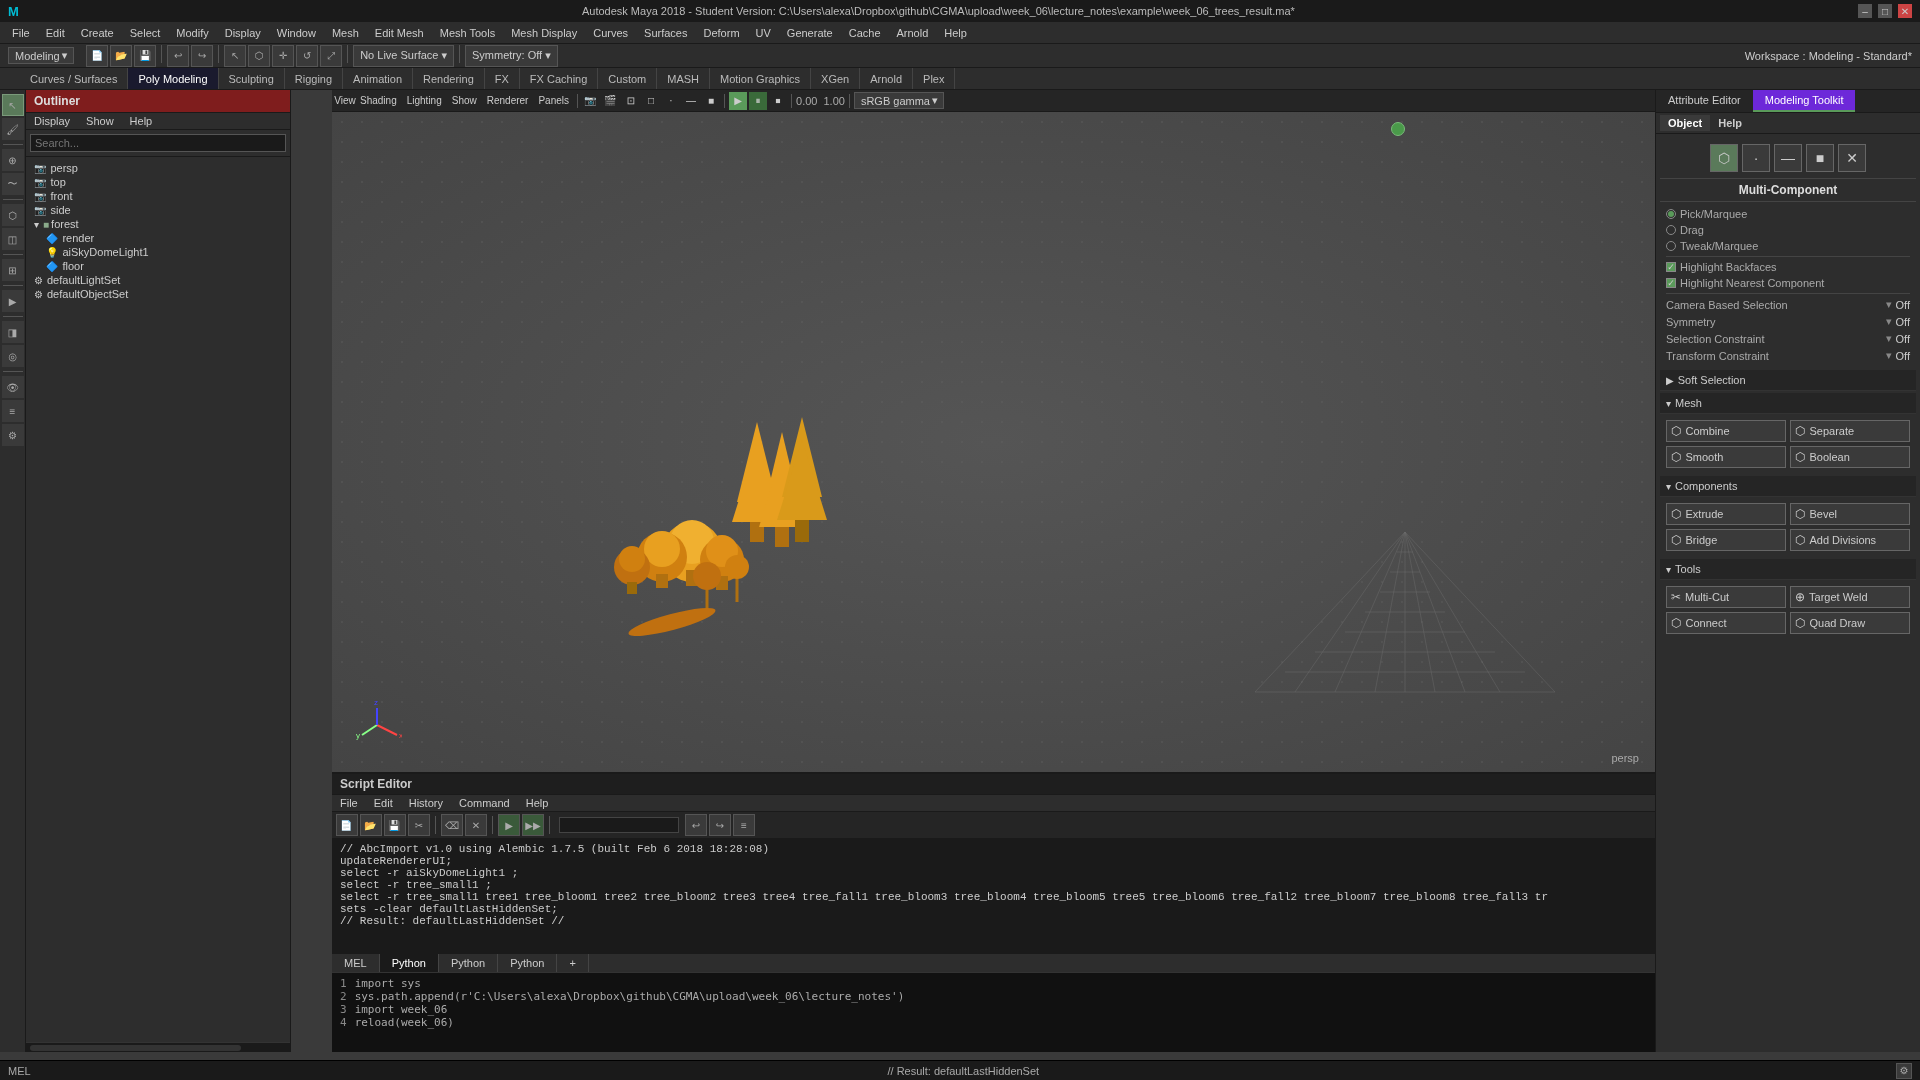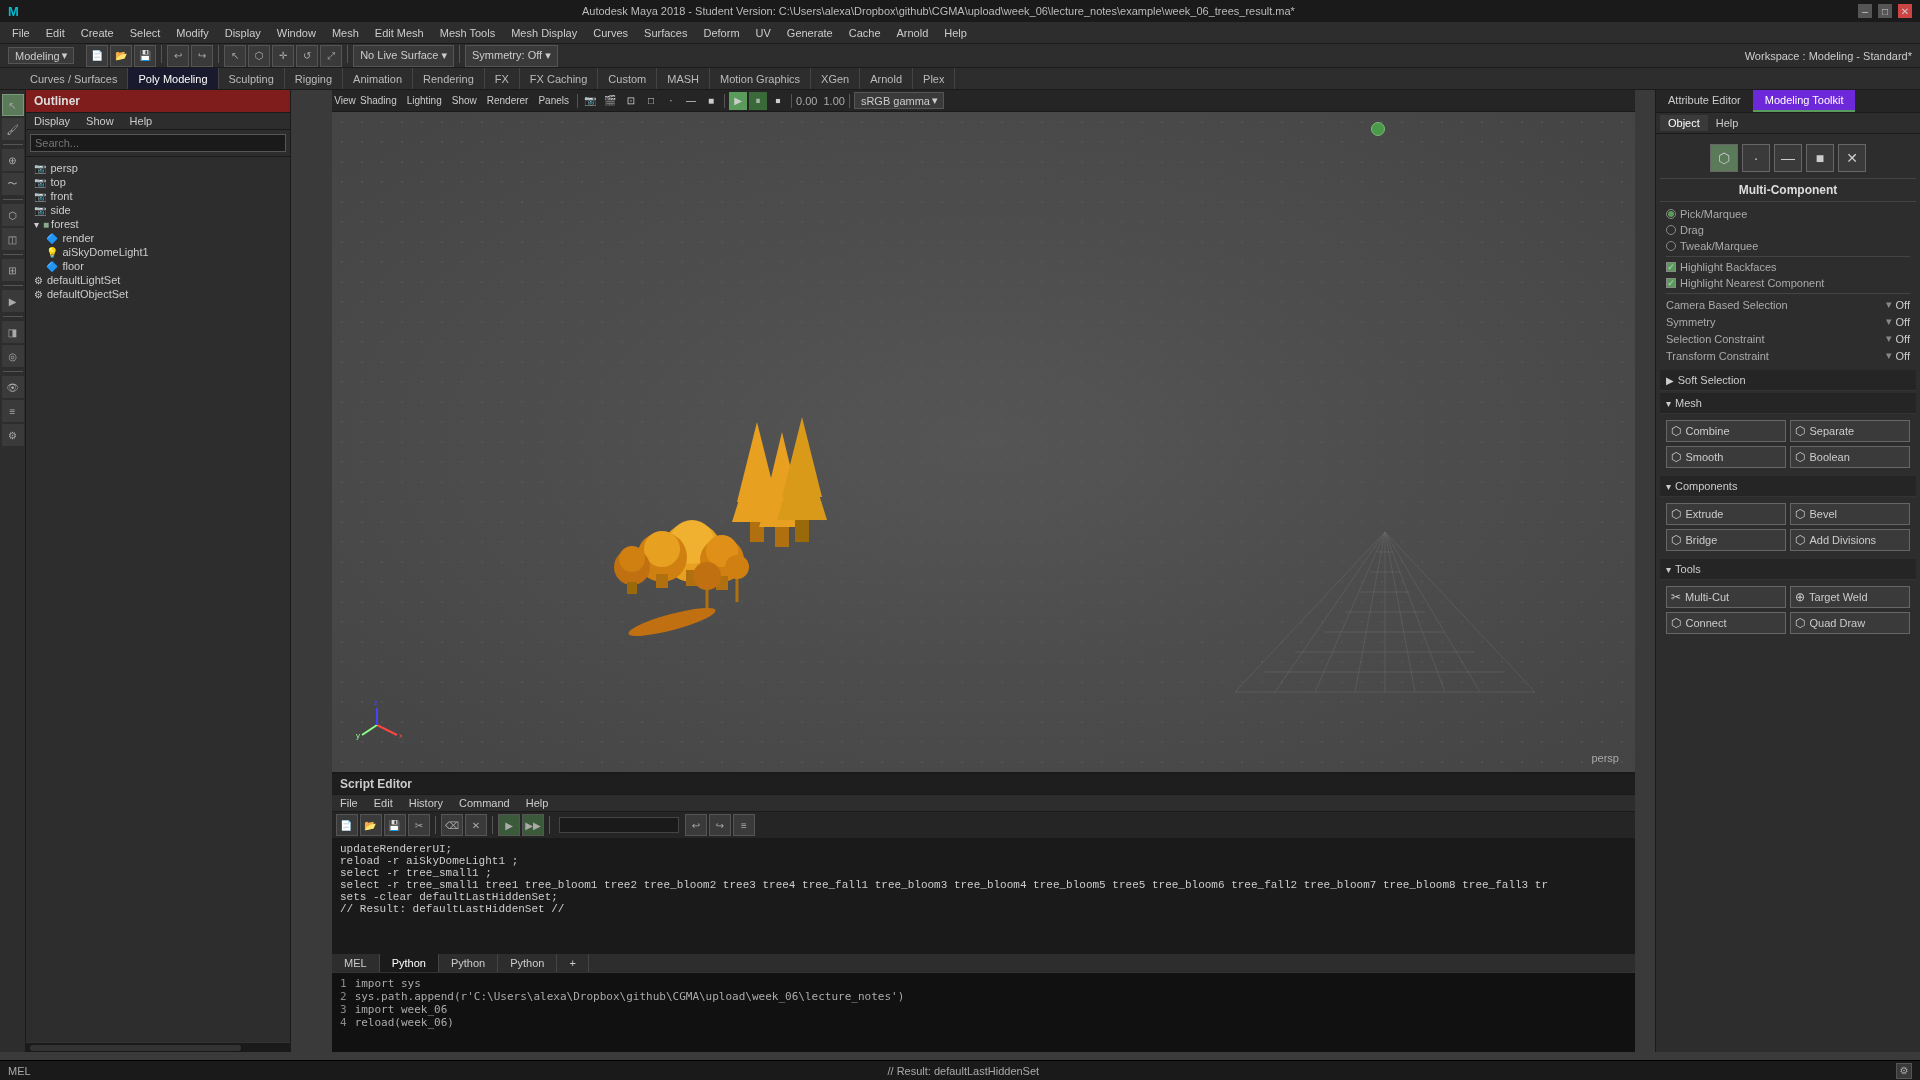--- a/index.html
+++ b/index.html
@@ -298,7 +298,6 @@
       border-left: 1px solid #1a1a1a;
       display: flex;
       flex-direction: column;
-      margin-left: 20px;
     }
     #rp-tabs {
       display: flex;

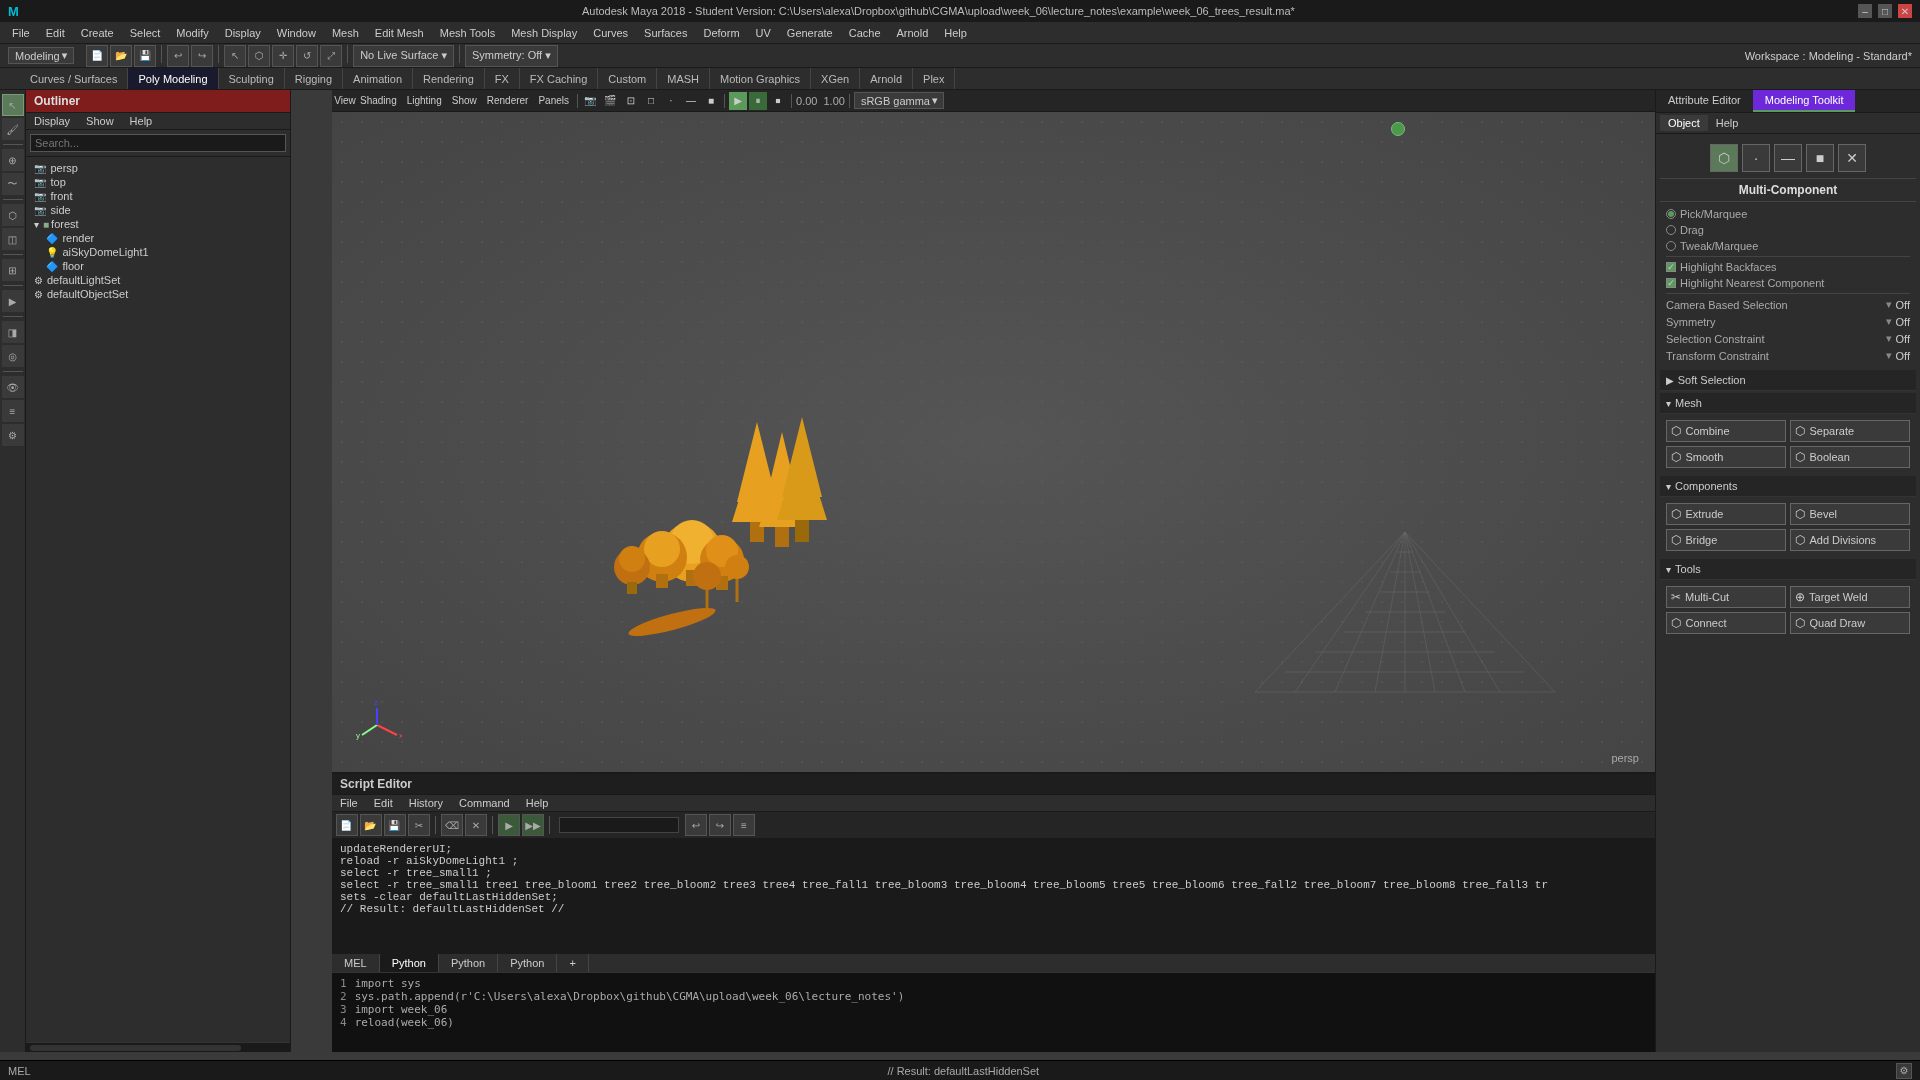--- a/index.html
+++ b/index.html
@@ -322,6 +322,7 @@
       cursor: pointer;
       color: #ccc;
       font-size: 11px;
+      font-weight: bold;
     }
     .rp-subtab.active { background: #3a3a3a; color: #fff; }
 

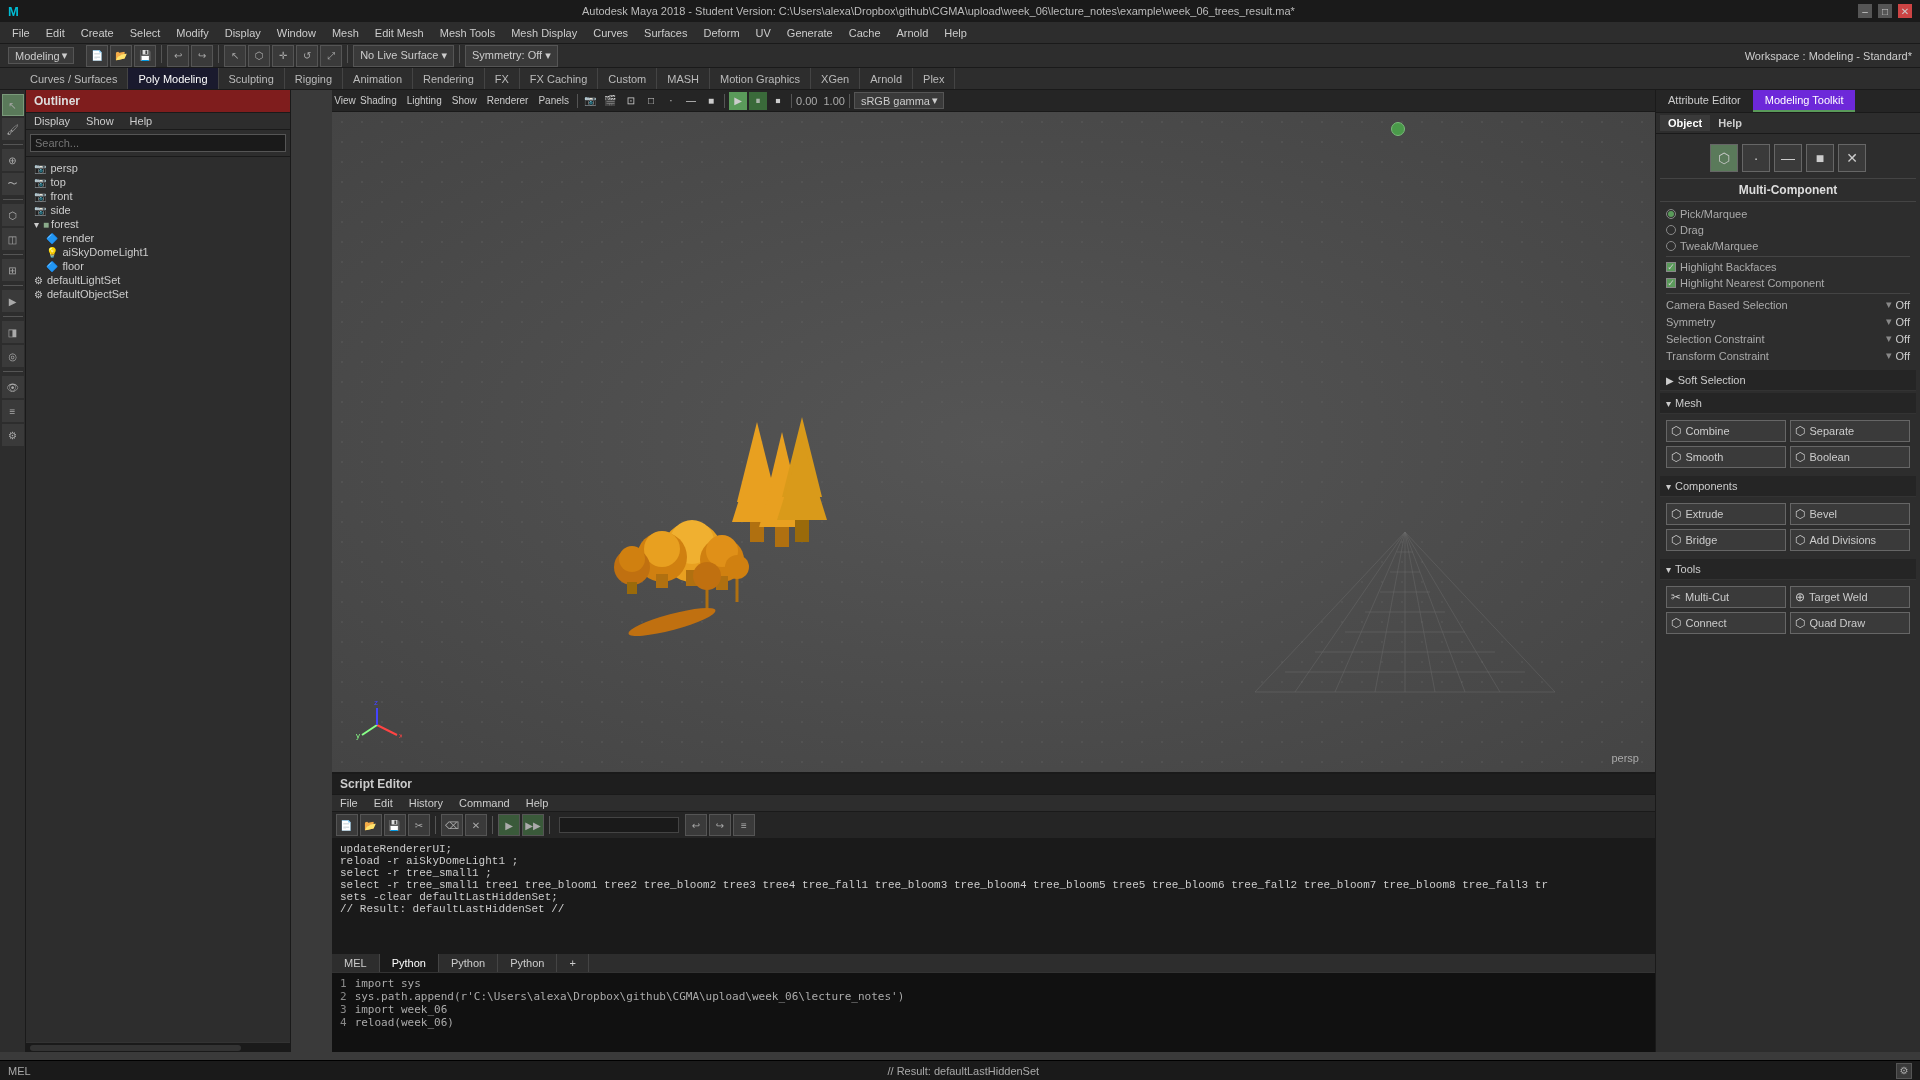--- a/index.html
+++ b/index.html
@@ -797,6 +797,7 @@
         <button class="tb-btn">≡</button>
       </div>
       <div id="script-output">
+        <div>// AbcImport v1.0 using Alembic 1.7.5 (built Feb  6 2018 18:28:08)</div>
         <div>updateRendererUI;</div>
         <div>reload -r aiSkyDomeLight1 ;</div>
         <div>select -r tree_small1 ;</div>

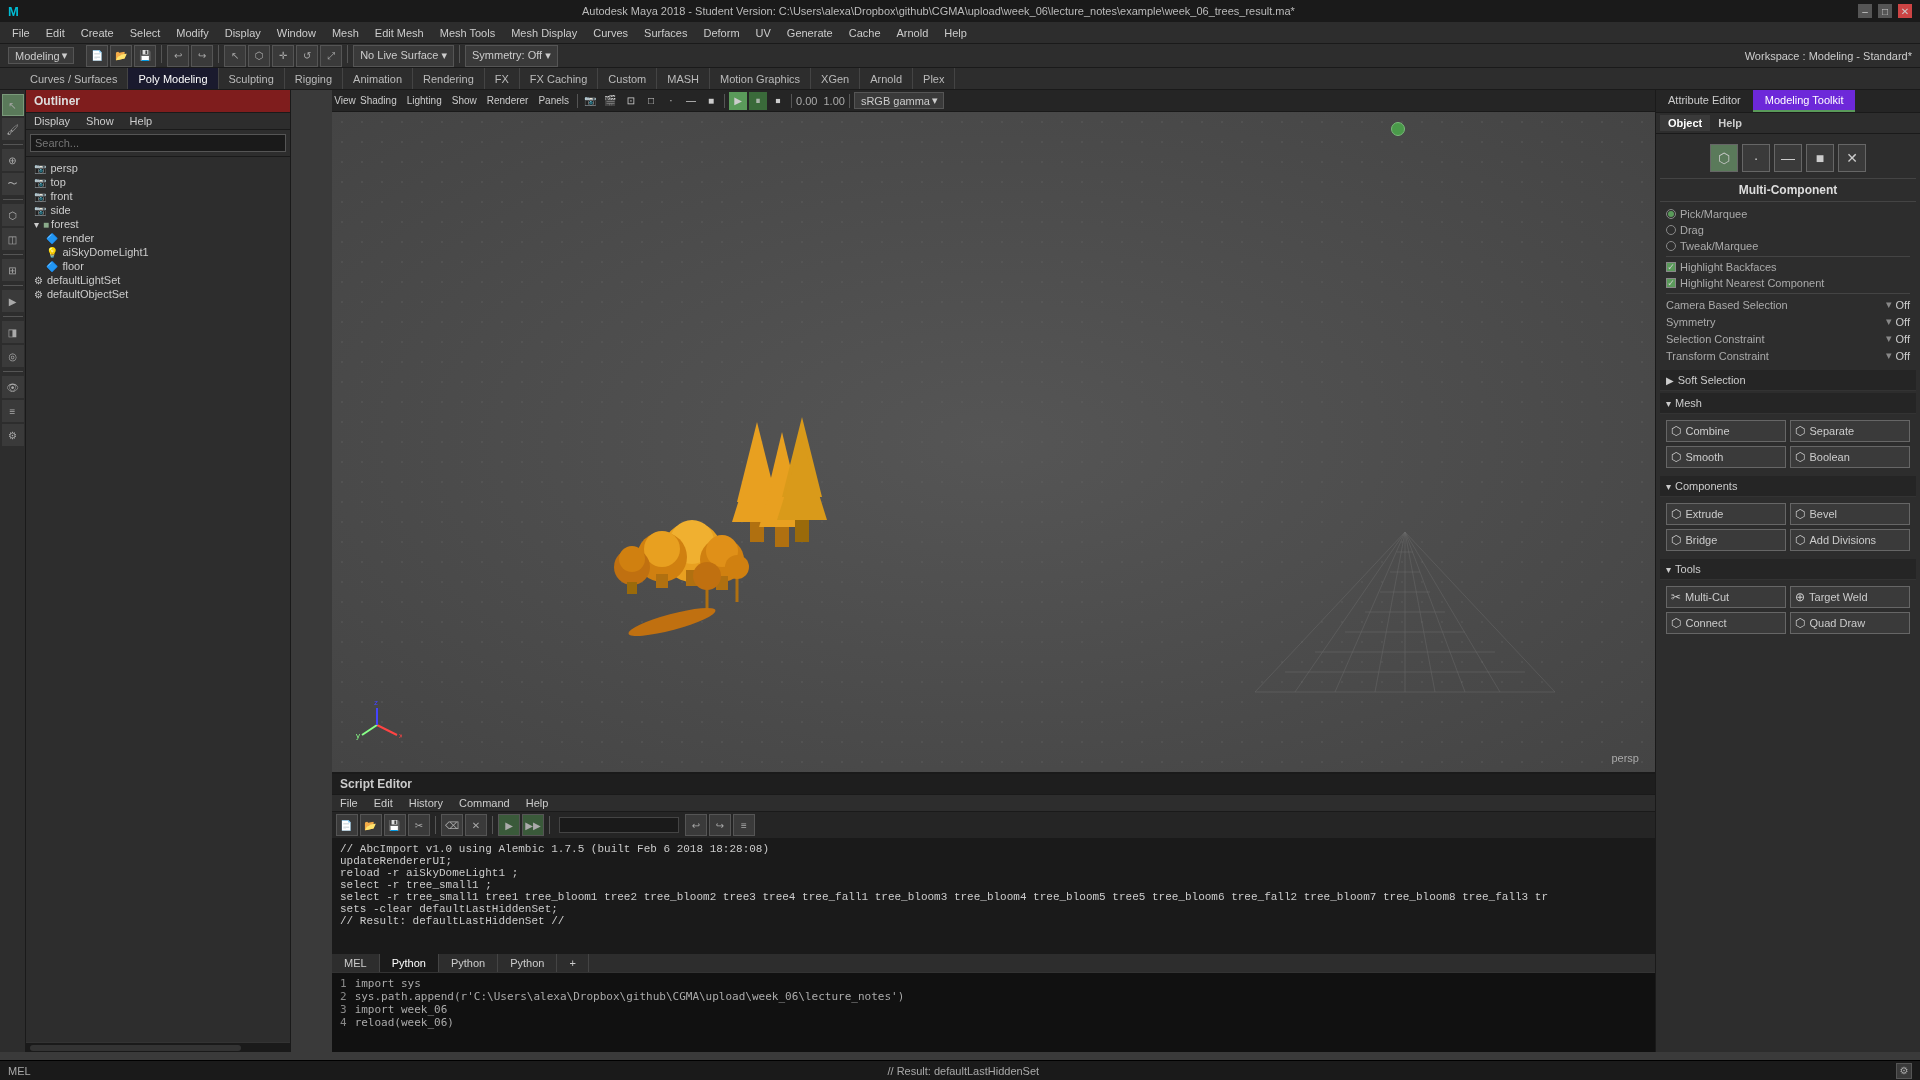--- a/index.html
+++ b/index.html
@@ -799,7 +799,7 @@
       <div id="script-output">
         <div>// AbcImport v1.0 using Alembic 1.7.5 (built Feb  6 2018 18:28:08)</div>
         <div>updateRendererUI;</div>
-        <div>reload -r aiSkyDomeLight1 ;</div>
+        <div>select -r aiSkyDomeLight1 ;</div>
         <div>select -r tree_small1 ;</div>
         <div style="white-space:nowrap;overflow:hidden;">select -r tree_small1 tree1 tree_bloom1 tree2 tree_bloom2 tree3 tree4 tree_fall1 tree_bloom3 tree_bloom4 tree_bloom5 tree5 tree_bloom6 tree_fall2 tree_bloom7 tree_bloom8 tree_fall3 tr</div>
         <div>sets -clear defaultLastHiddenSet;</div>

